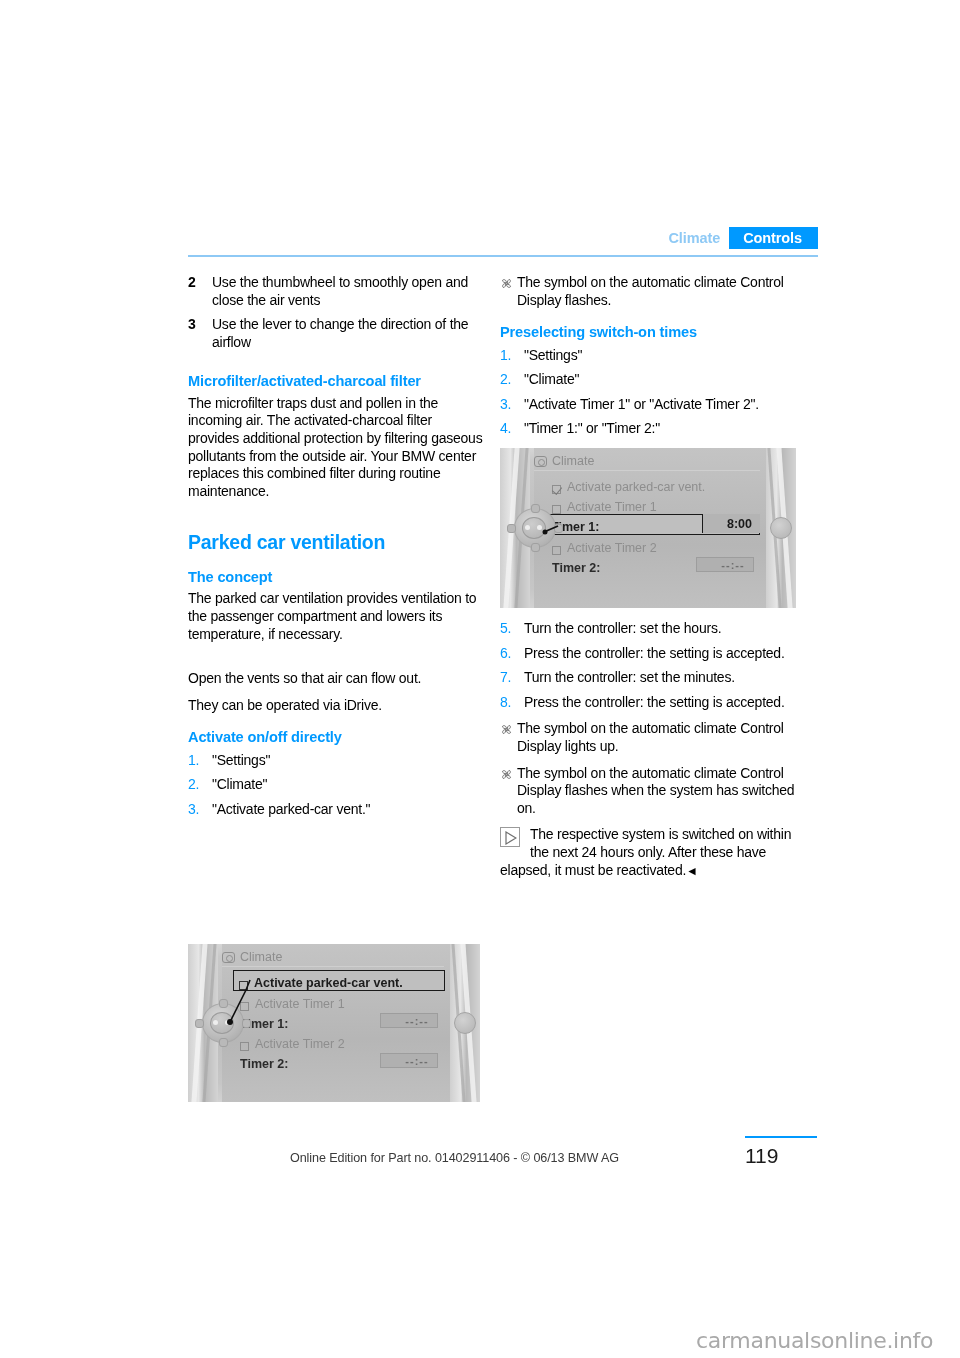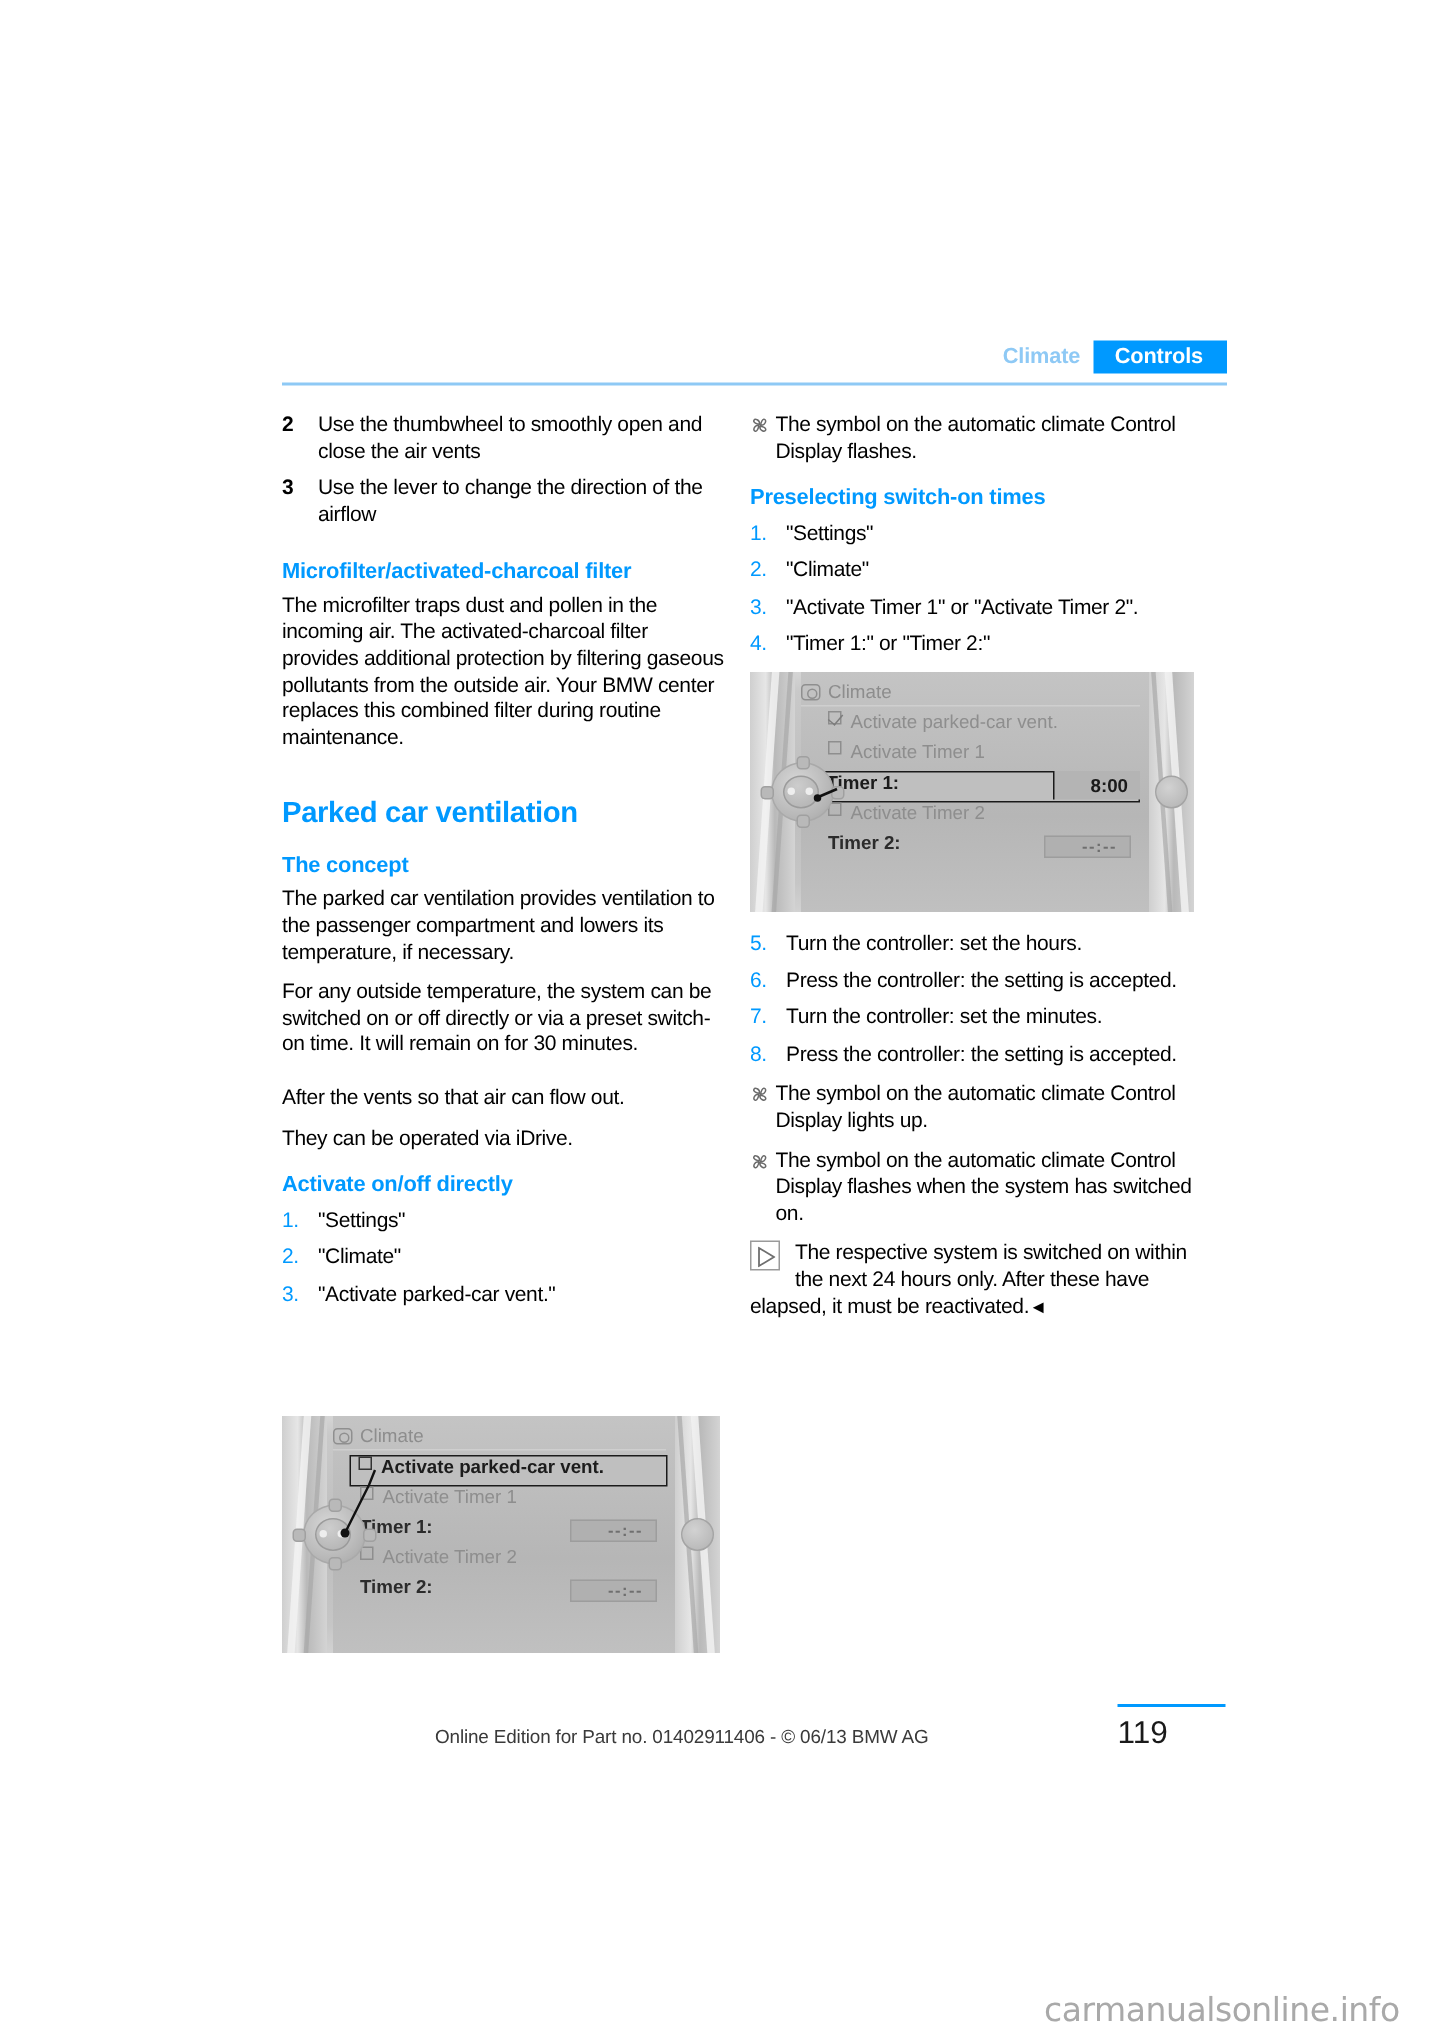--- a/index.html
+++ b/index.html
@@ -214,7 +214,7 @@
     position: relative;
     height: 20px;
     display: flex;
-    align-items: flex-start;
+    align-items: flex-end;
     font-size: 12.5px;
     color: #8e8e8e;
     white-space: nowrap;

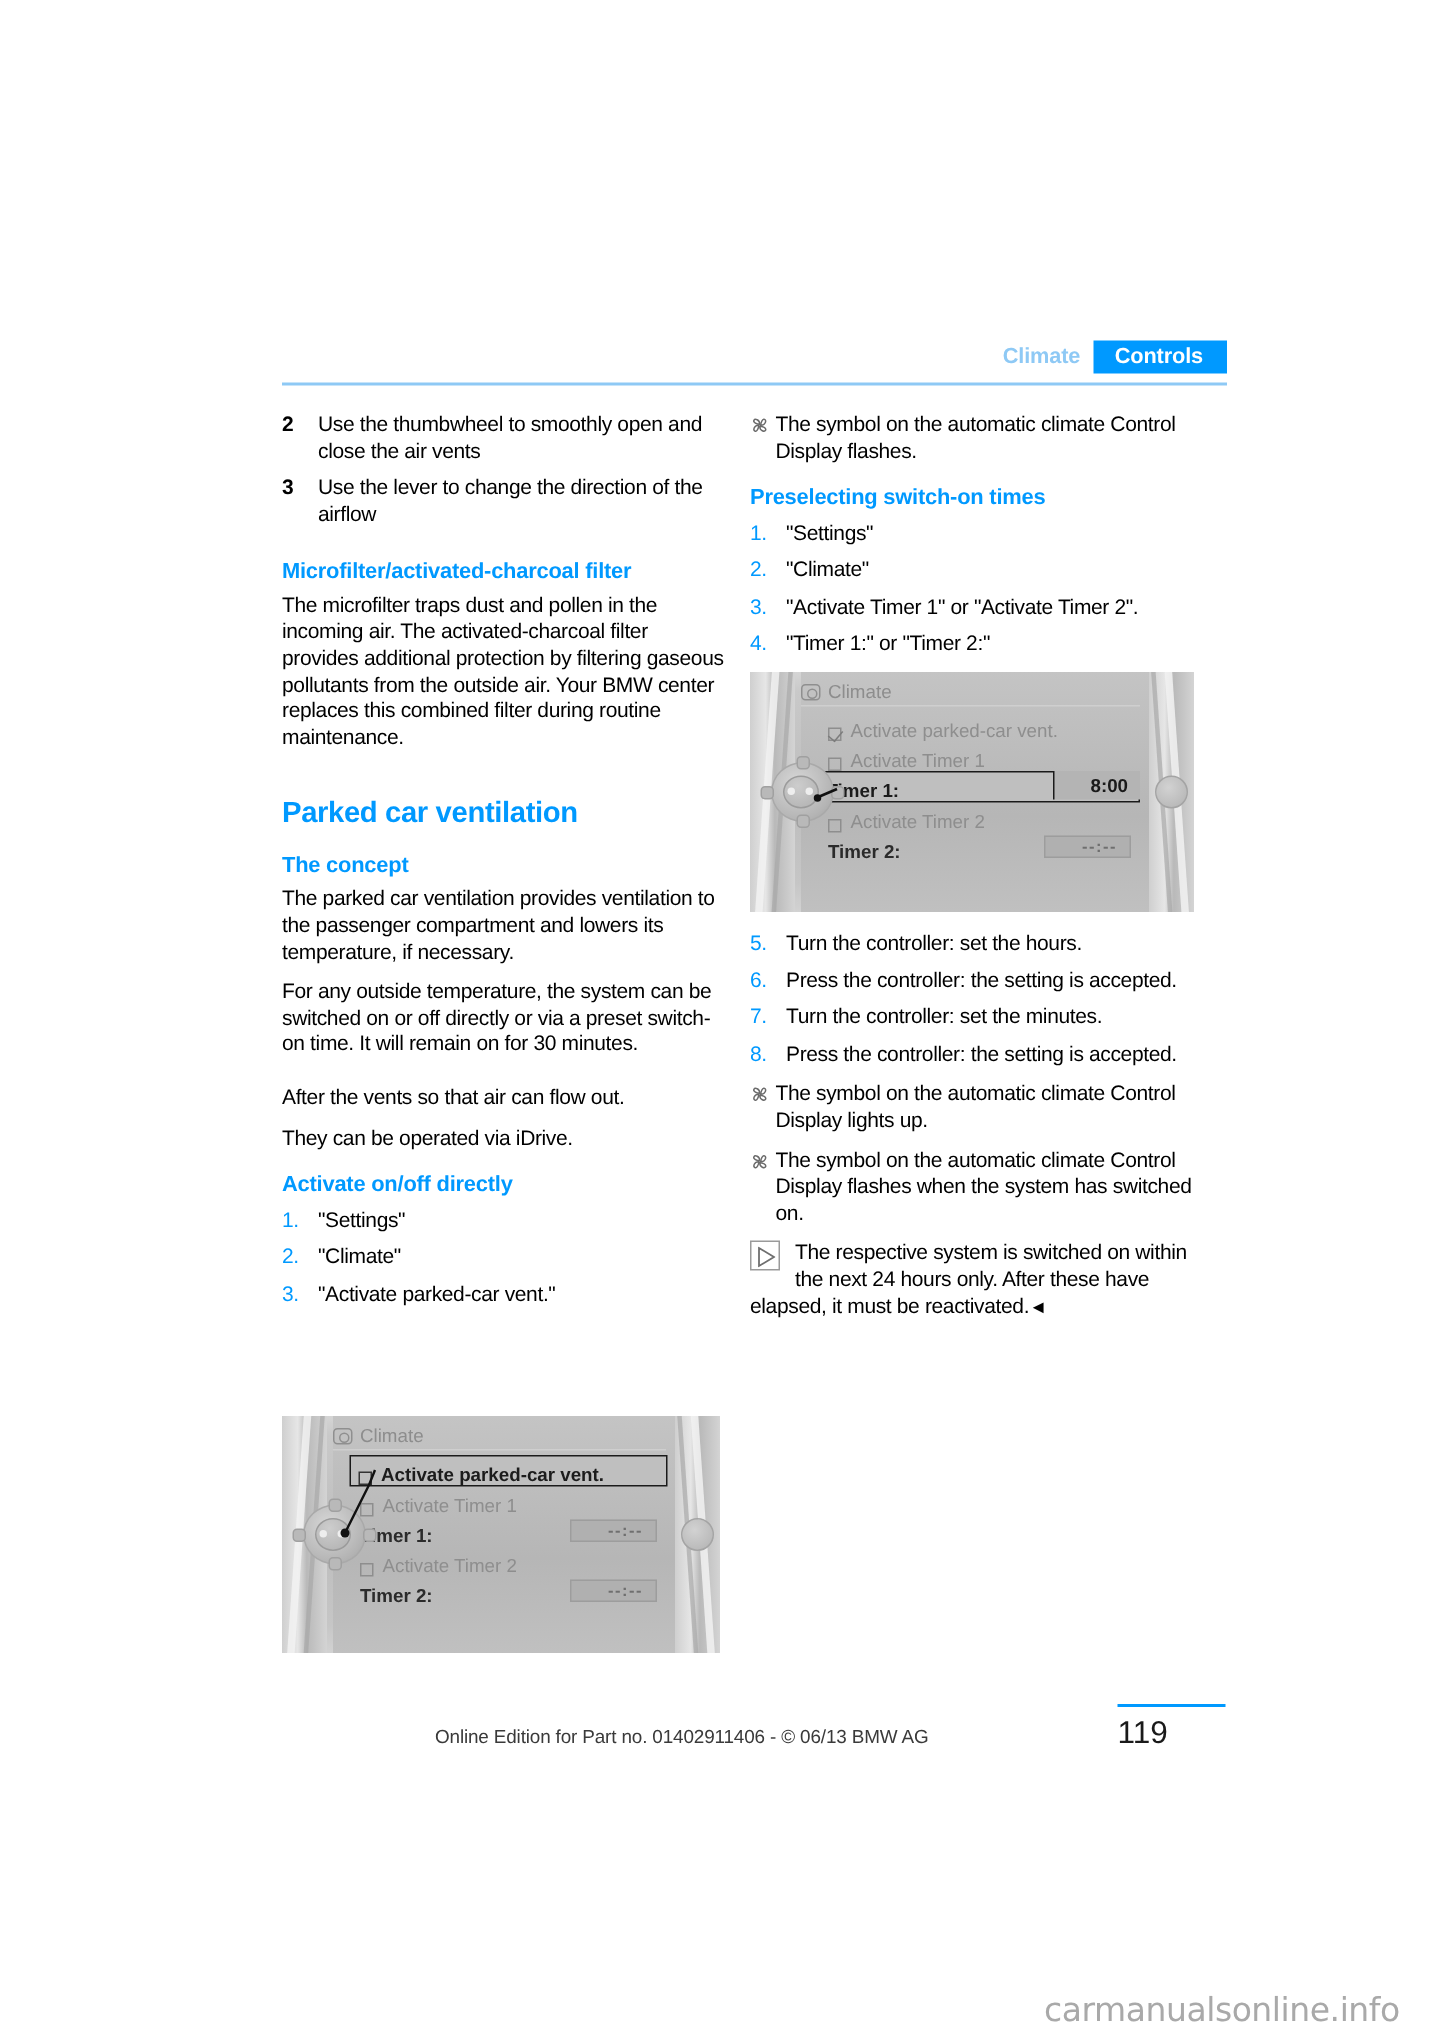--- a/index.html
+++ b/index.html
@@ -399,7 +399,6 @@
     <div style="height:4px"></div>
     <p class="body">The parked car ventilation provides ventilation to the passenger compartment and lowers its temperature, if necessary.</p>
     <div class="spacer-sm"></div>
-    <p class="body">For any outside temperature, the system can be switched on or off directly or via a preset switch-on time. It will remain on for 30 minutes.</p>
     <div class="spacer-sm"></div>
     <div class="spacer-sm"></div>
     <p class="body">After the vents so that air can flow out.</p>

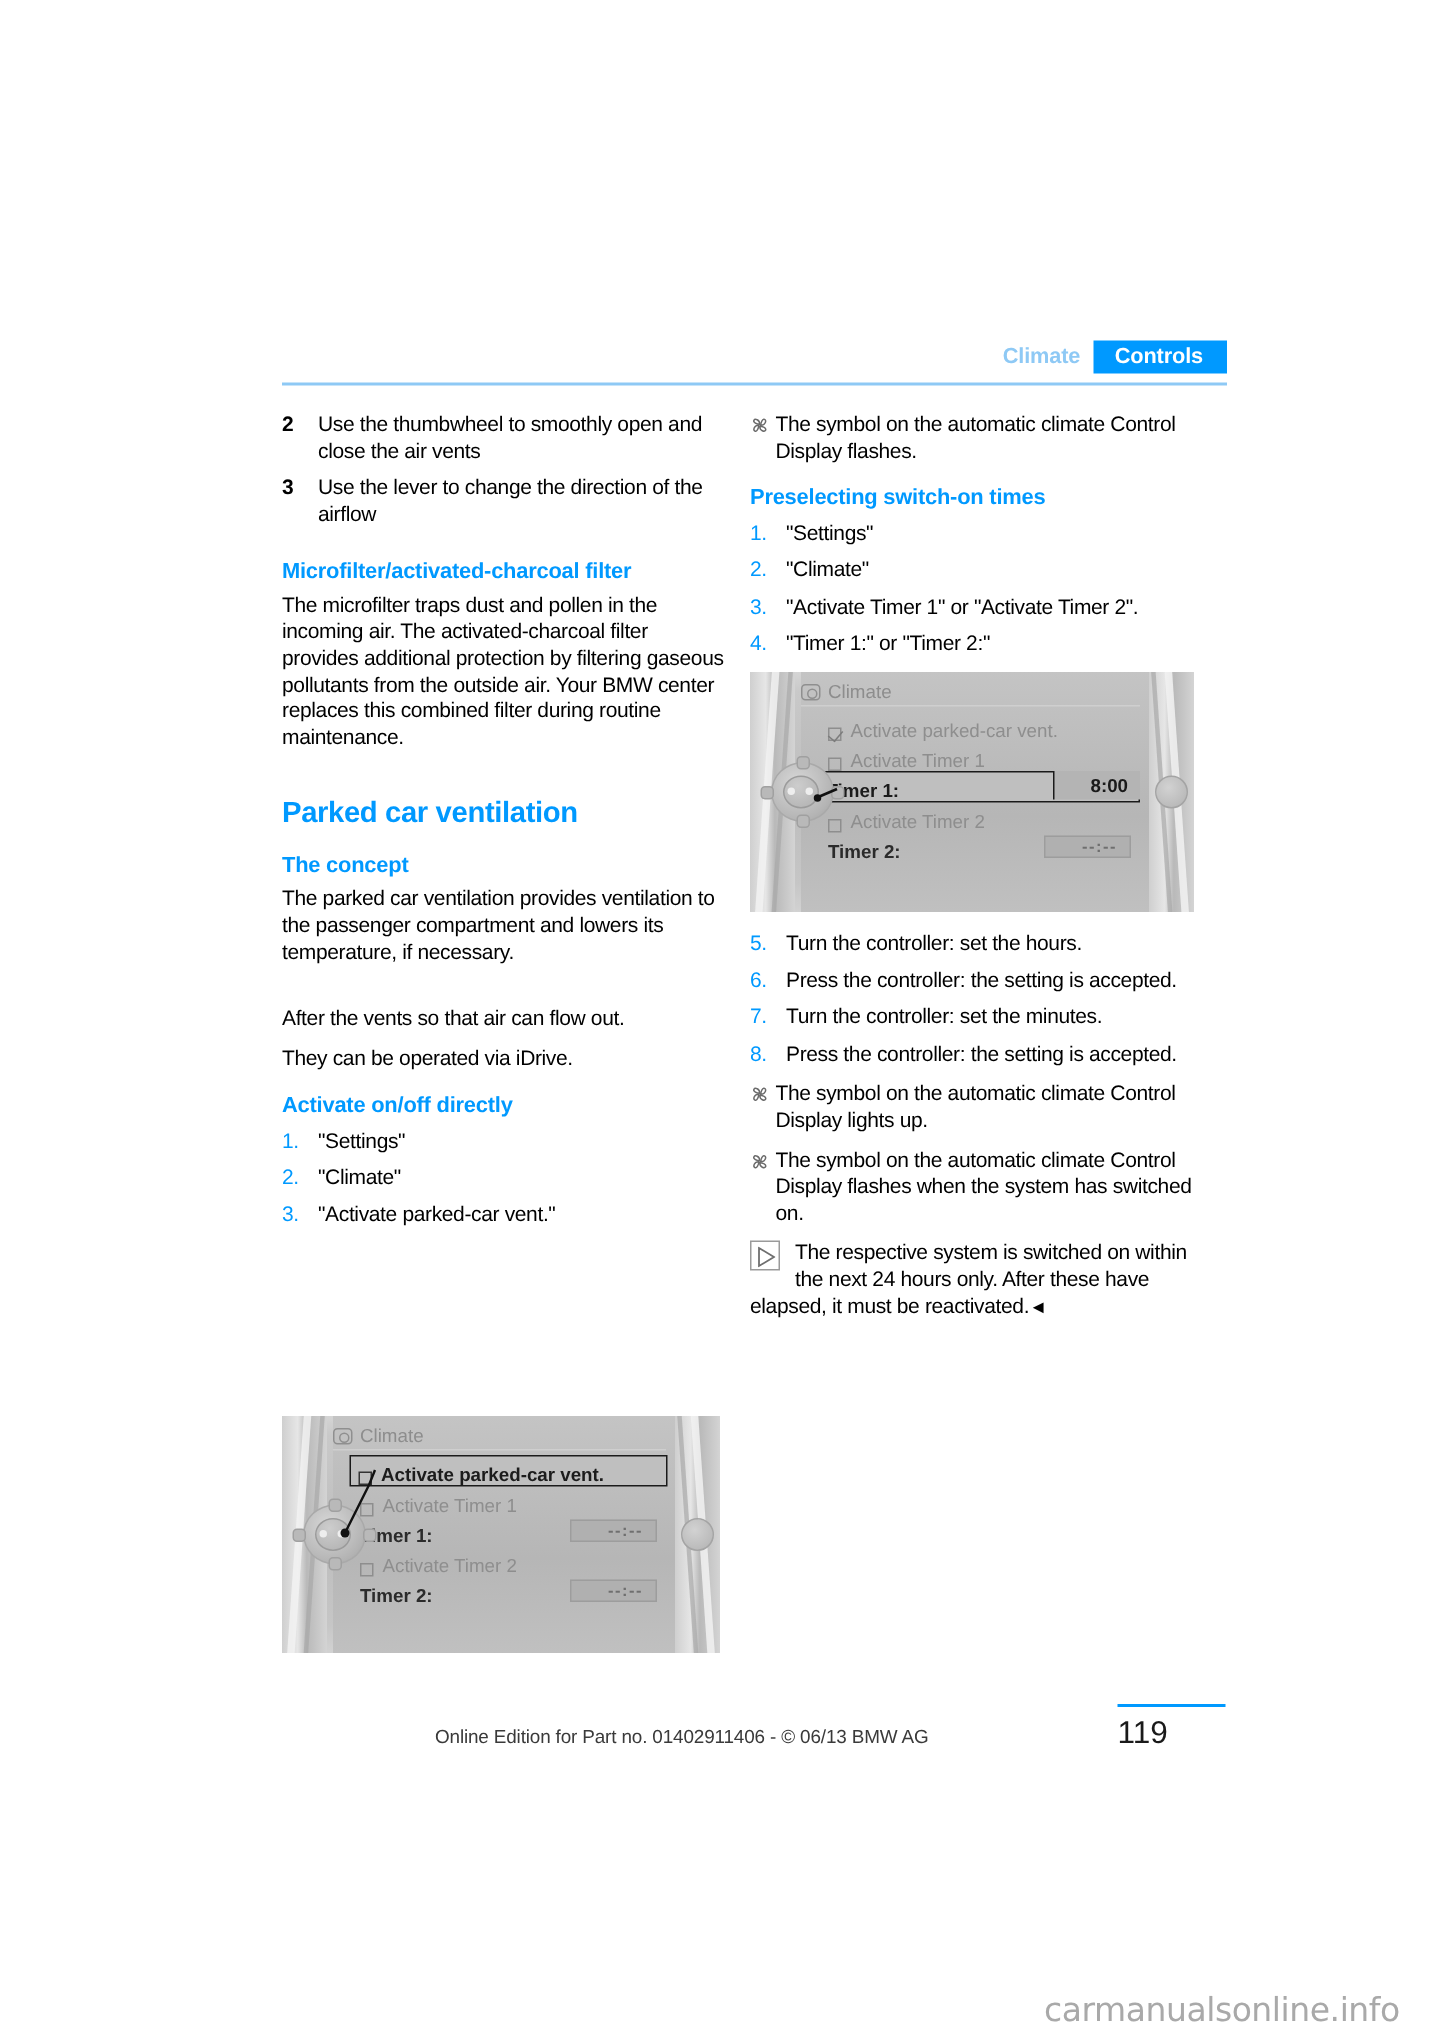--- a/index.html
+++ b/index.html
@@ -401,7 +401,7 @@
     <div class="spacer-sm"></div>
     <div class="spacer-sm"></div>
     <div class="spacer-sm"></div>
-    <p class="body">After the vents so that air can flow out.</p>
+    <p class="body">Open the vents so that air can flow out.</p>
     <div class="spacer-sm"></div>
     <p class="body">They can be operated via iDrive.</p>
 

